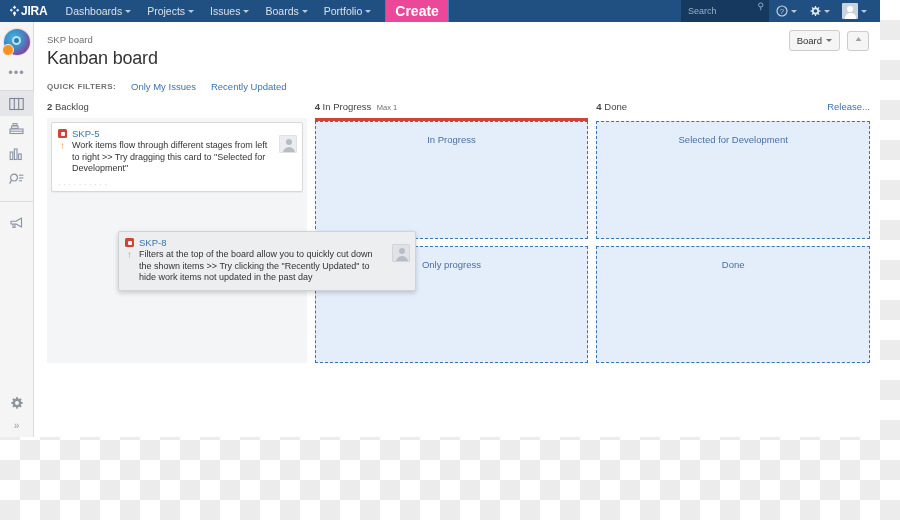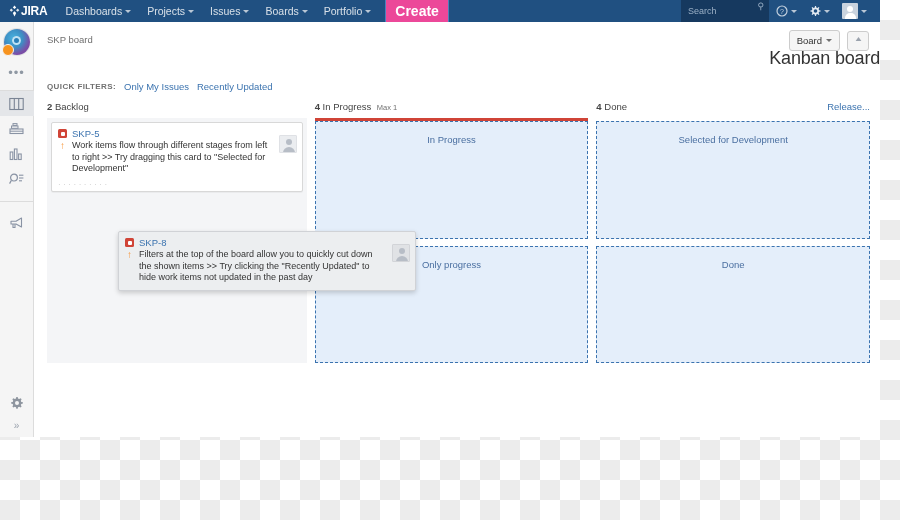--- a/index.html
+++ b/index.html
@@ -169,7 +169,6 @@
     font-size: 18px; color: #333333;
     font-weight: normal; padding: 3px 0 0 13px;
     letter-spacing: -0.2px;
-    text-align: right;
   }
   .quickfilters {
     display: flex; align-items: center;

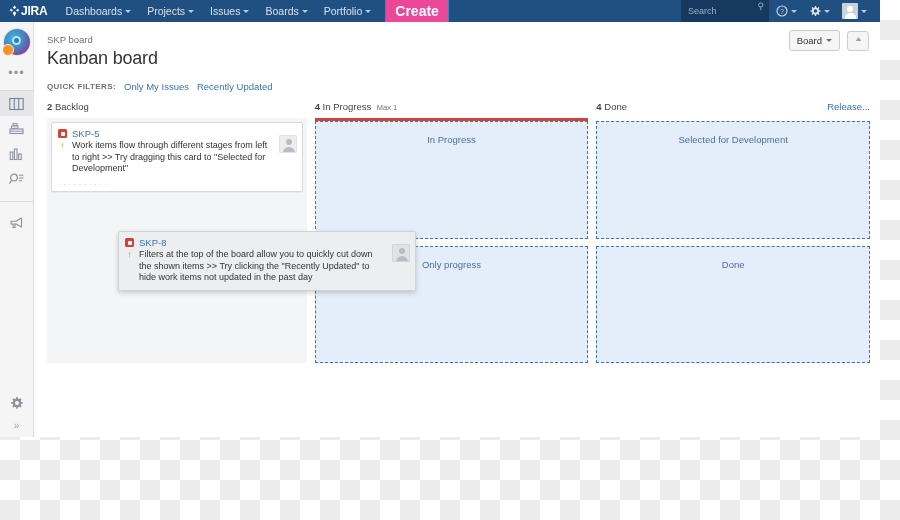--- a/index.html
+++ b/index.html
@@ -172,7 +172,7 @@
   }
   .quickfilters {
     display: flex; align-items: center;
-    padding: 12px 0 0 13px; gap: 8px;
+    padding: 12px 0 0 13px; gap: 15px;
   }
   .qf-label {
     font-size: 8px; font-weight: bold; color: #707070;

